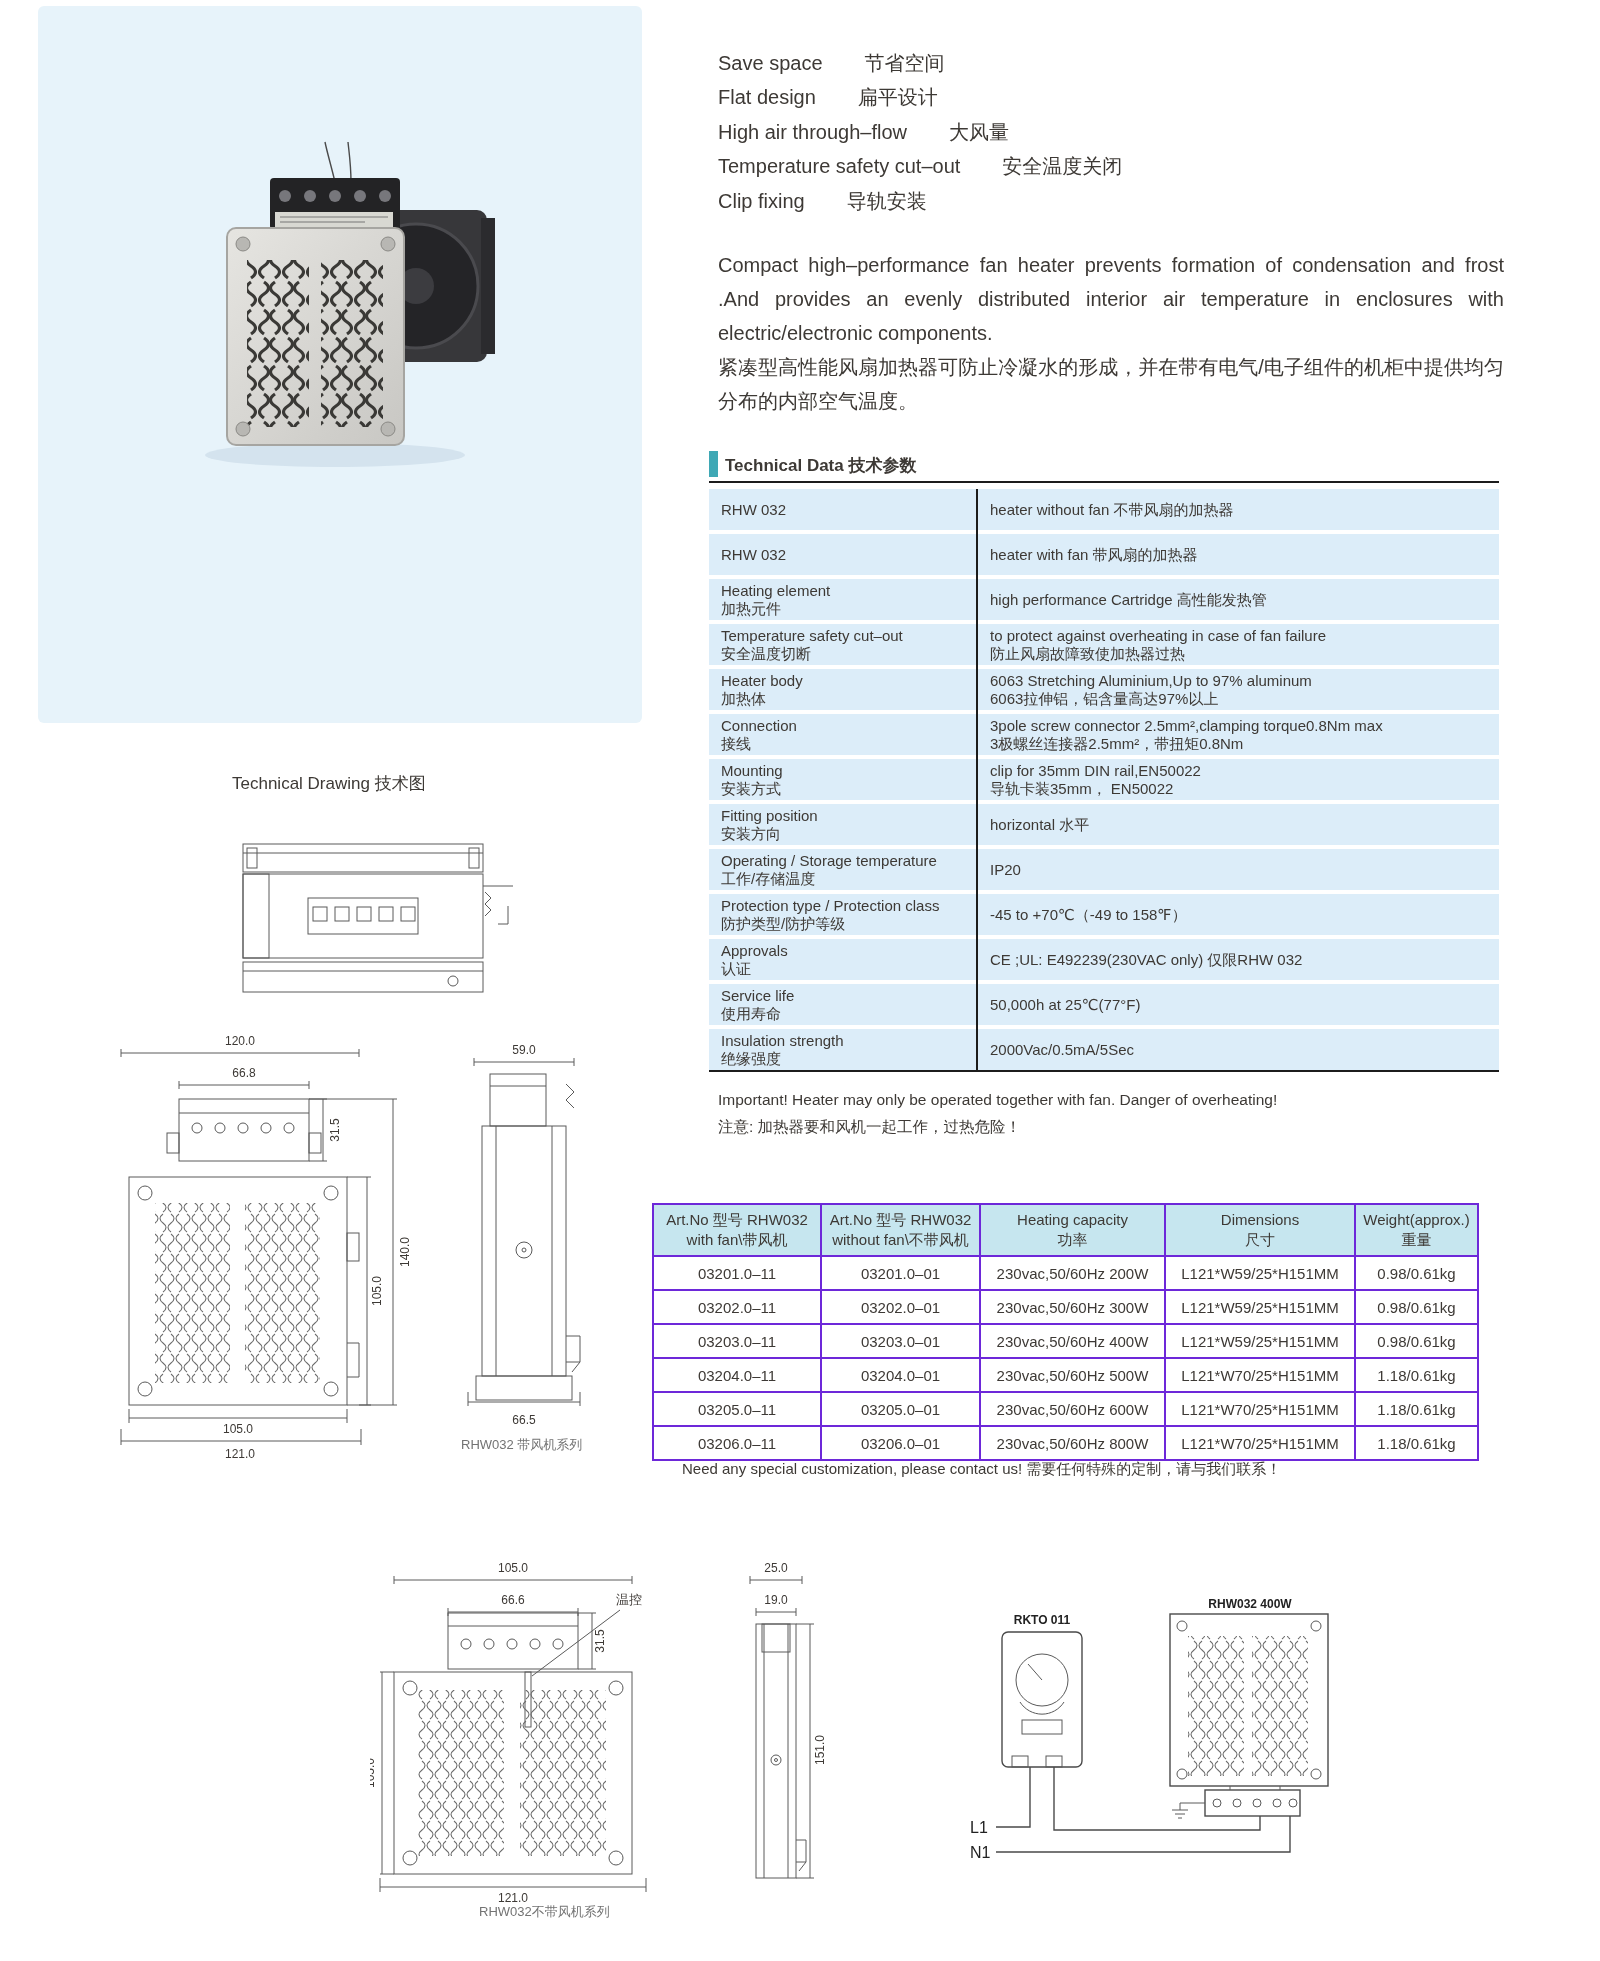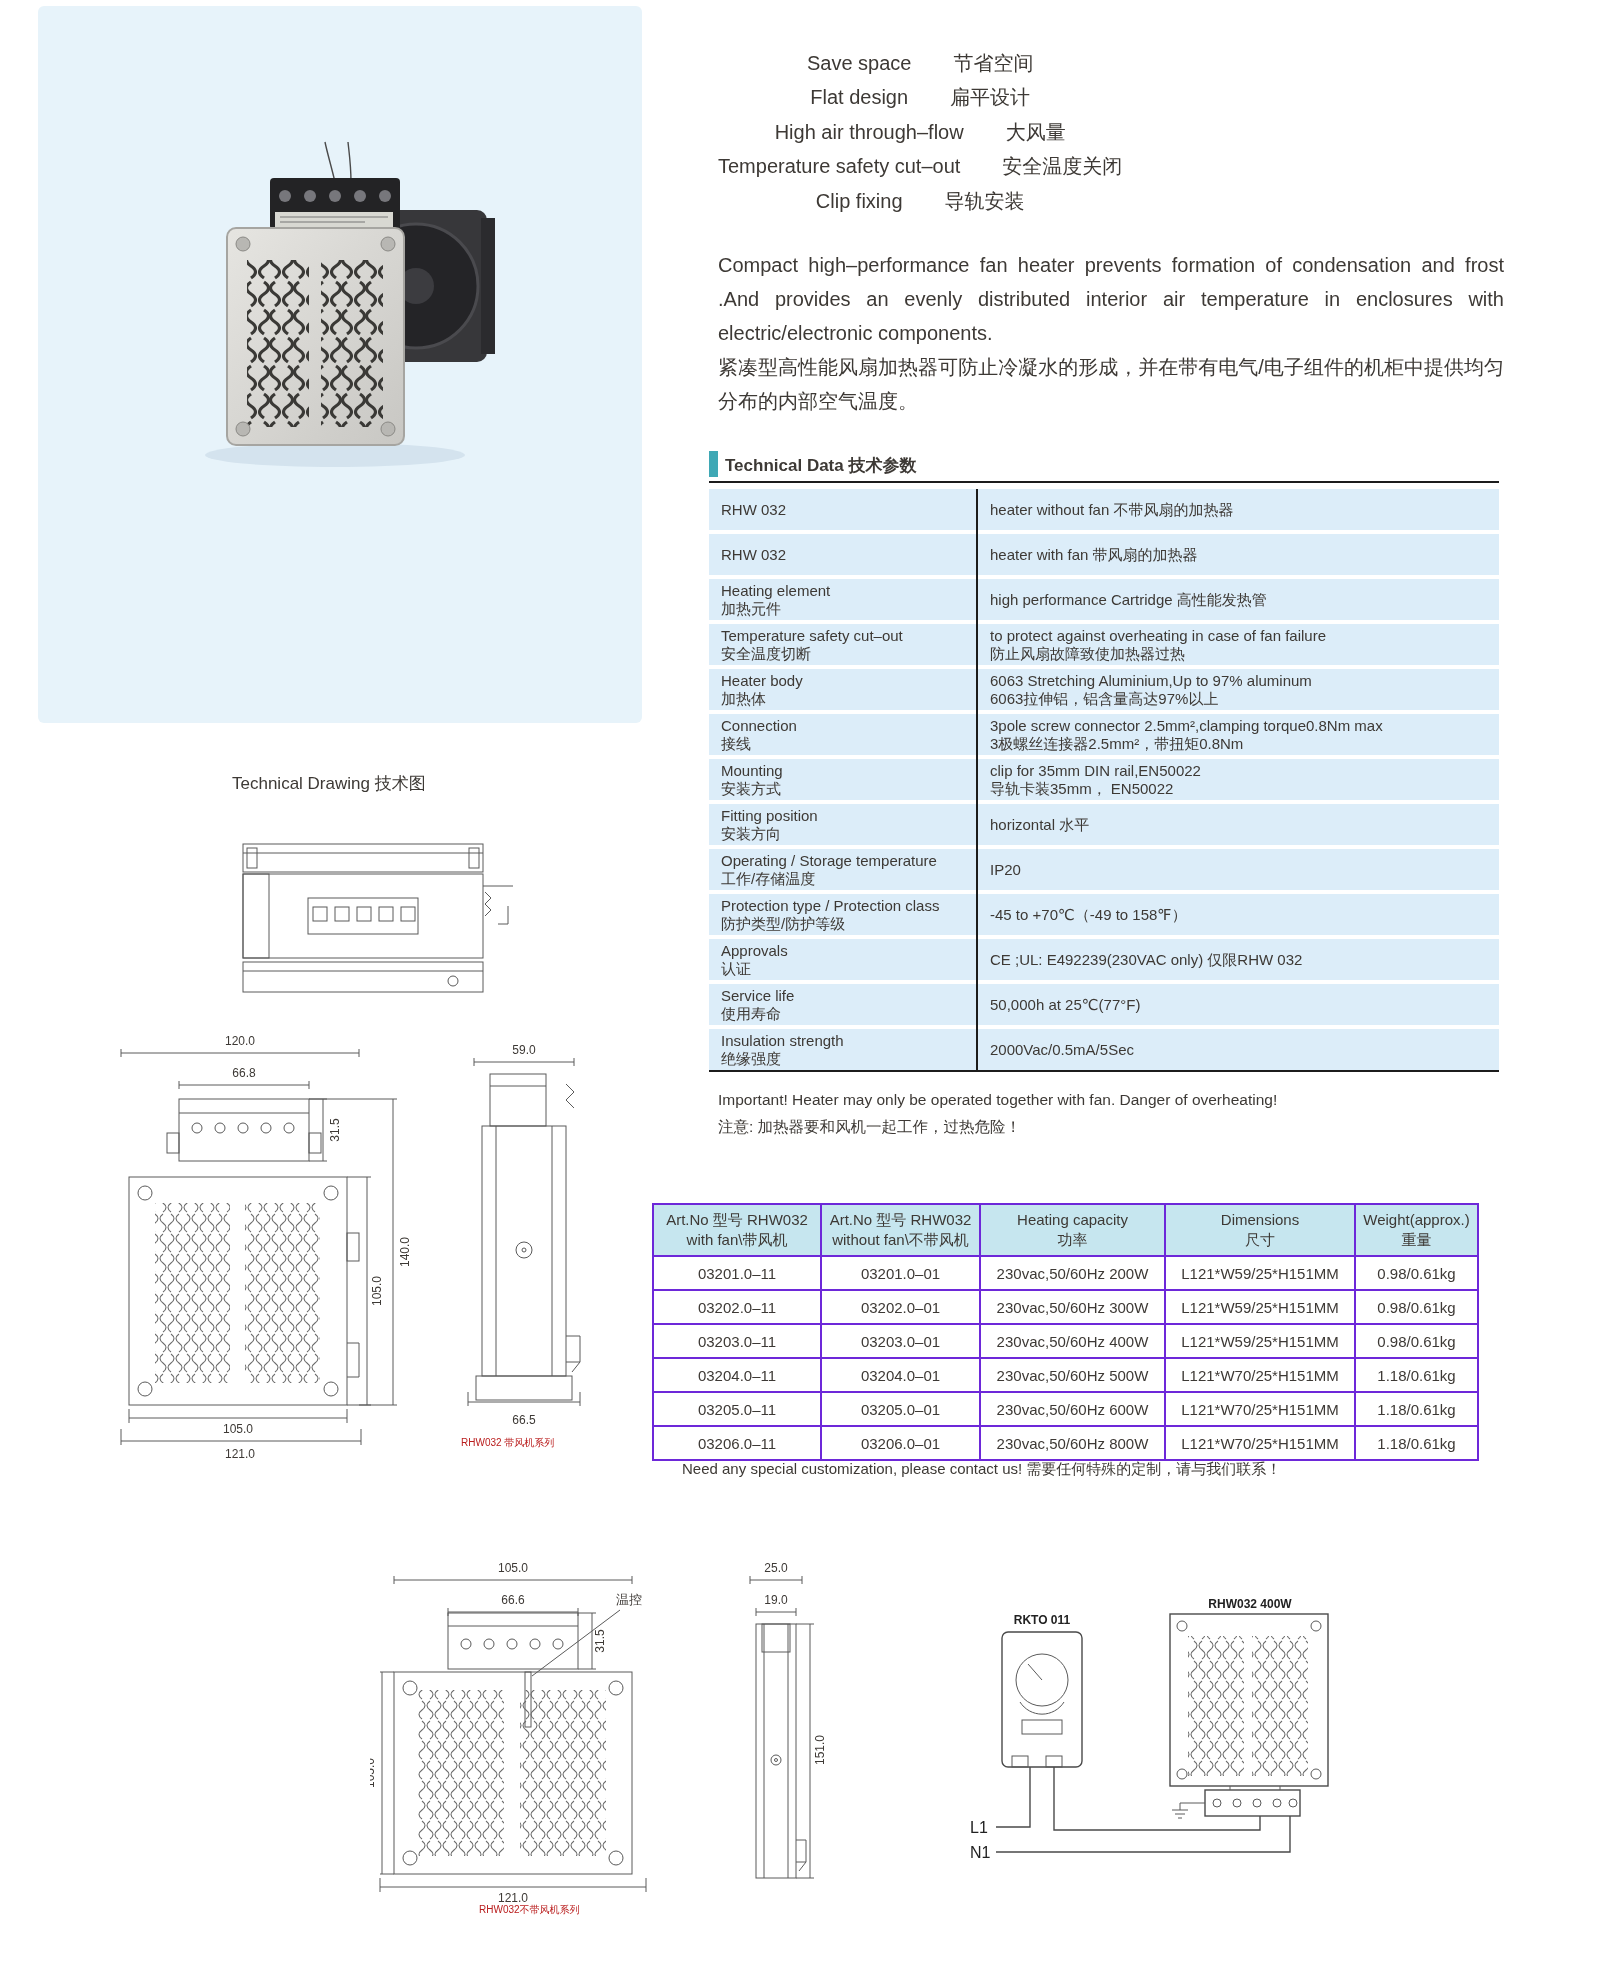--- a/index.html
+++ b/index.html
@@ -10,7 +10,7 @@
   .photo-panel{left:38px;top:6px;width:604px;height:717px;background:#e7f3fa;border-radius:6px;}
   
   .features{left:718px;top:46px;font-size:20px;}
-  .feature-row{height:34.5px;display:flex;align-items:center;justify-content:center;}
+  .feature-row{height:34.5px;display:flex;align-items:center;}
   .feature-row .cn{margin-left:42px;}
   
   .intro{left:718px;top:248px;width:786px;font-size:20px;line-height:34px;text-align:justify;}

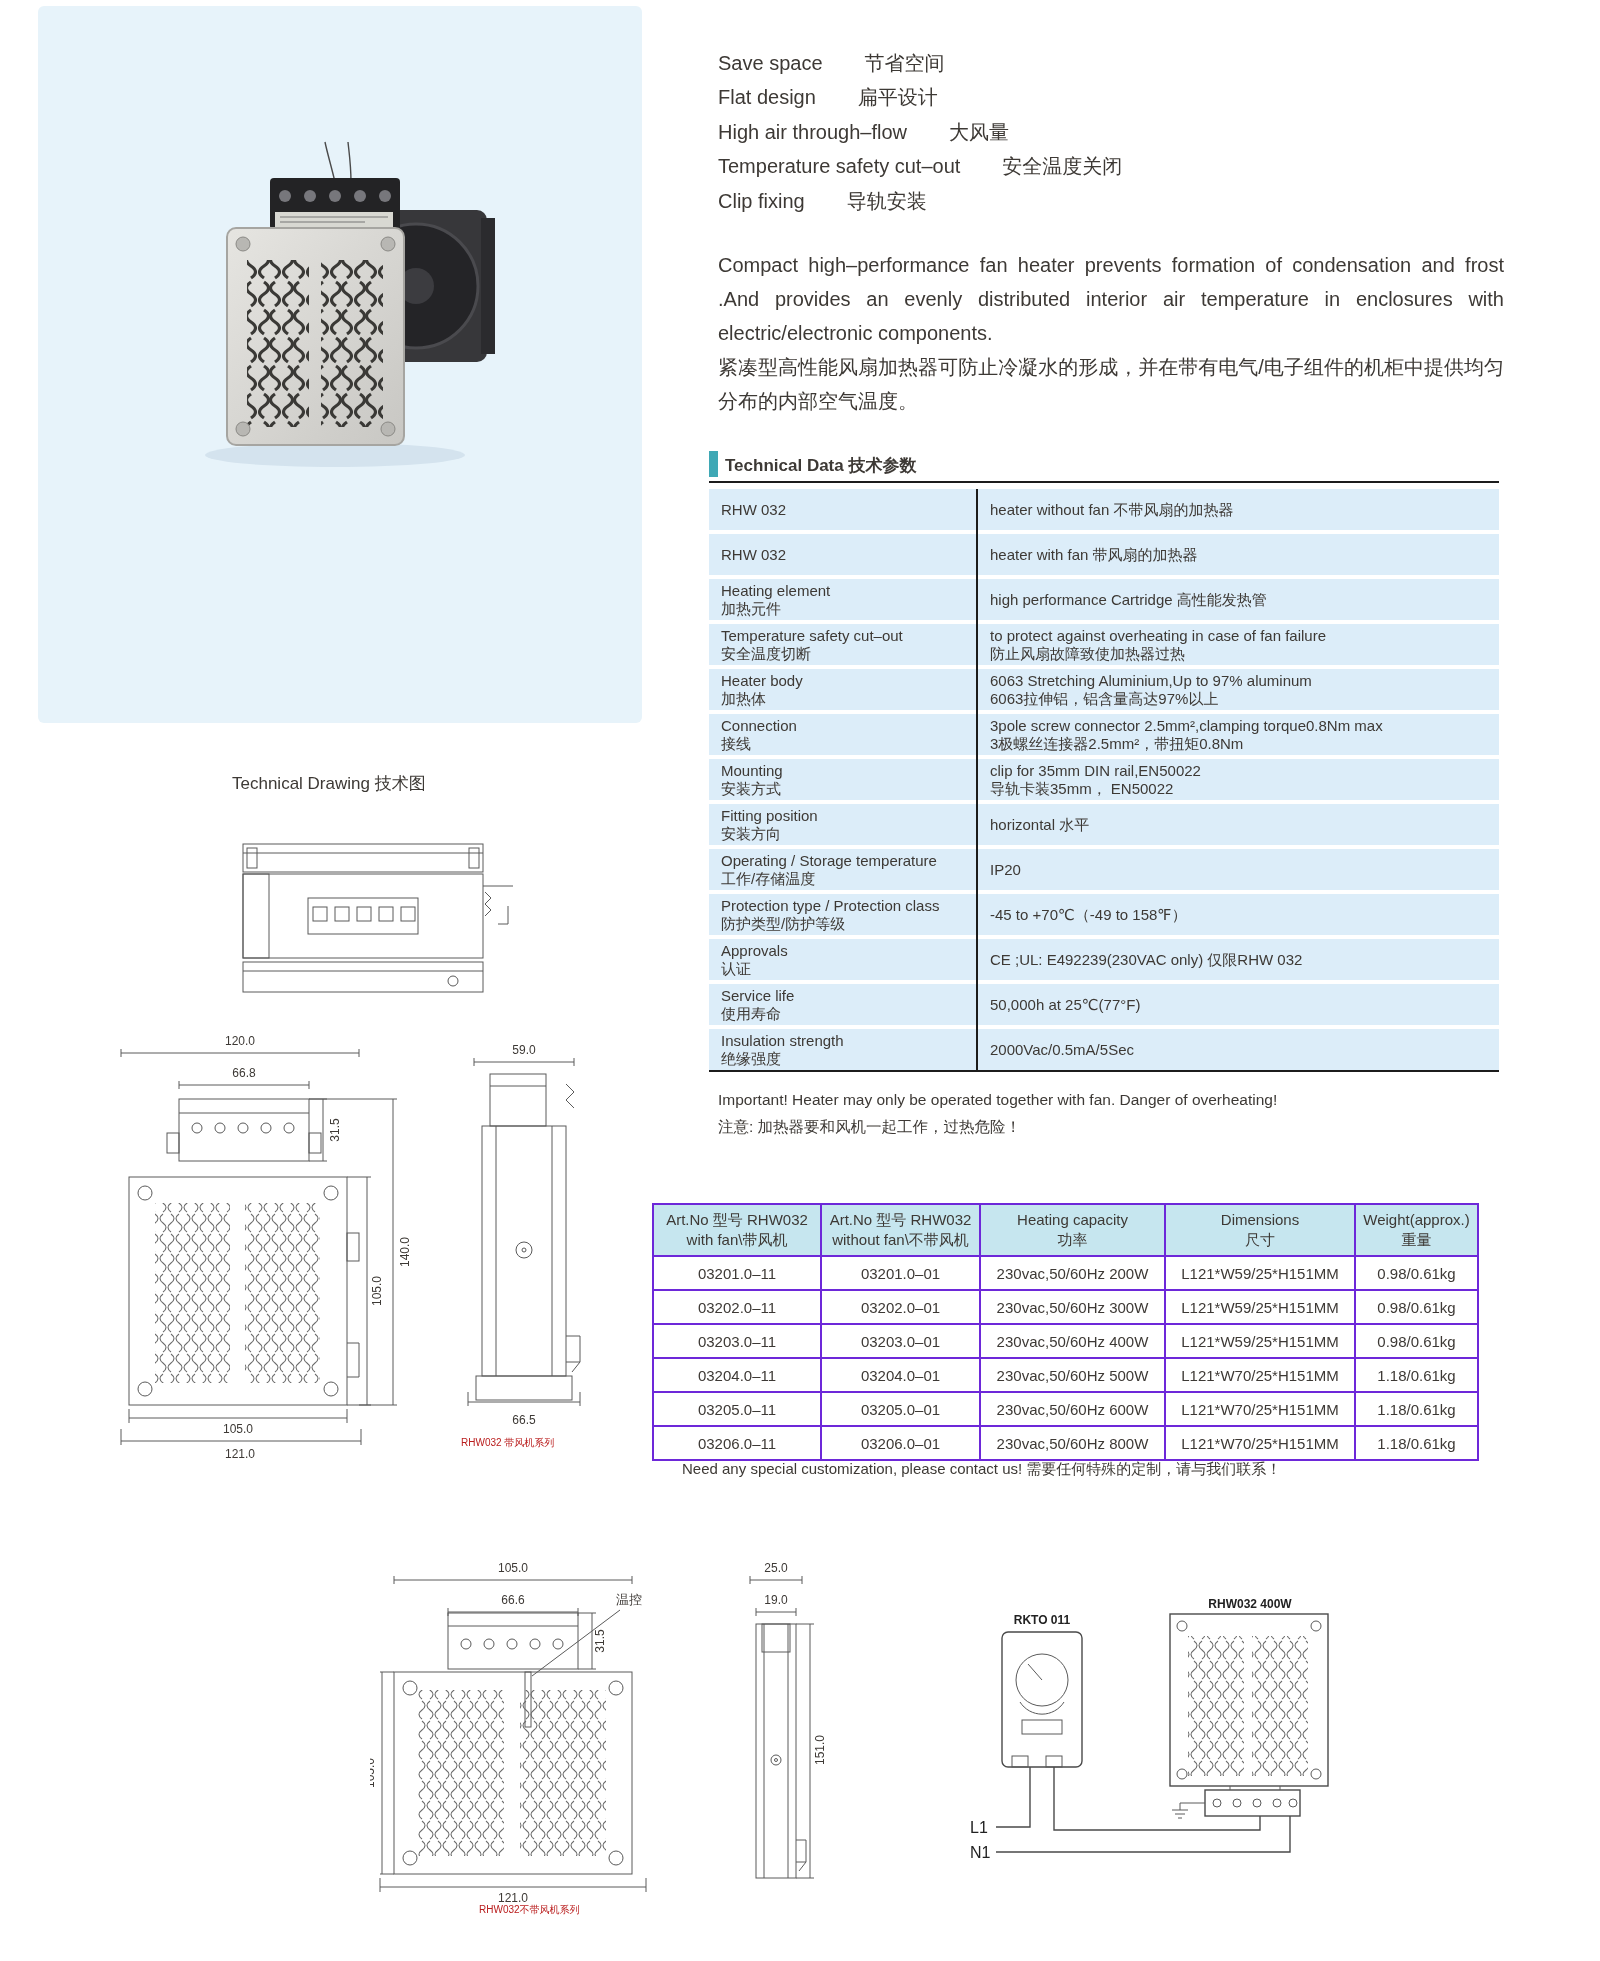--- a/index.html
+++ b/index.html
@@ -36,7 +36,7 @@
   .c1{width:168px;} .c2{width:159px;} .c3{width:185px;} .c4{width:190px;} .c5{width:123px;}
   .footer-note{left:682px;top:1460px;font-size:15px;}
   .drawing-title{left:232px;top:772px;font-size:17px;}
-  .caption{font-size:10px;color:#b91c1c;}
+  .caption{font-size:13px;color:#737373;}
   svg text.dim{font-size:12px;fill:#3d3935;font-family:"Liberation Sans","DejaVu Sans",sans-serif;}
   svg text.lbl{font-size:12px;fill:#222;font-weight:bold;font-family:"Liberation Sans","DejaVu Sans",sans-serif;}
   svg text.big{font-size:16px;fill:#222;font-family:"Liberation Sans","DejaVu Sans",sans-serif;}

